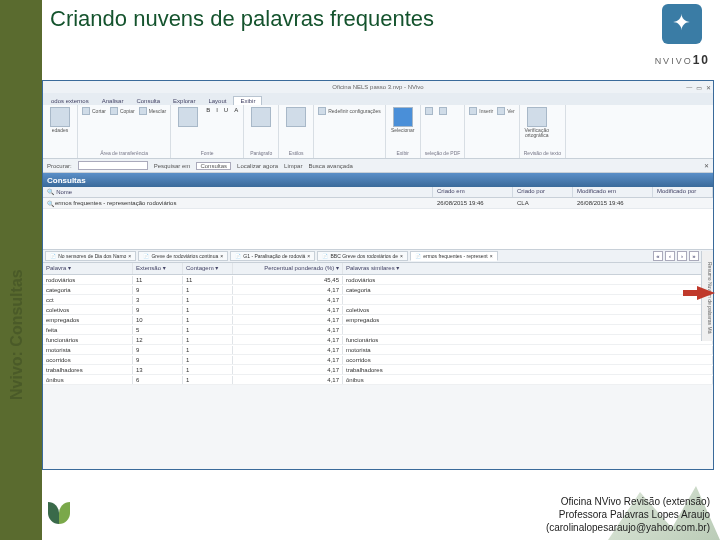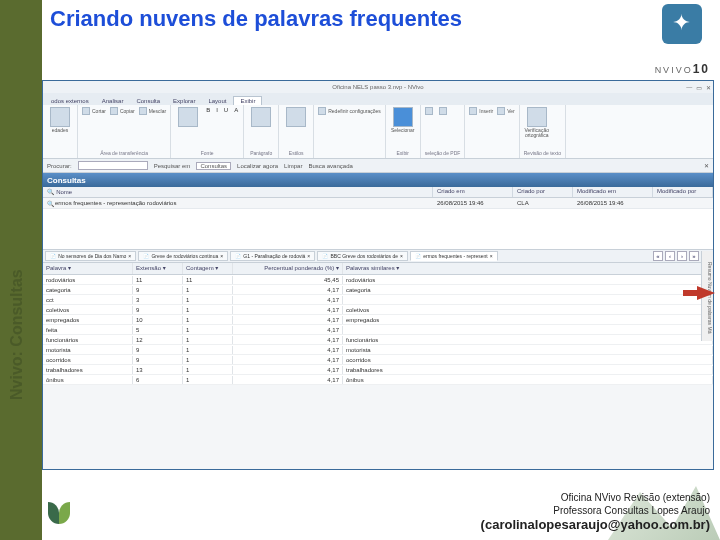--- a/index.html
+++ b/index.html
@@ -7,7 +7,7 @@
   .left-bar { position: absolute; left: 0; top: 0; width: 42px; height: 540px; background: #5a6b2f; }
   .left-label { position: absolute; left: 8px; top: 400px; transform: rotate(-90deg); transform-origin: left top; font-weight: bold; color: #4a5a28; font-size: 16px; white-space: nowrap; }
   .header { position: absolute; left: 50px; top: 6px; right: 10px; }
-  .title { font-size: 22px; font-weight: bold; color: #1d4ed8; }
+  .title { font-size: 22px; font-weight: normal; color: #14532d; }
   .subtitle { font-size: 13px; font-style: italic; color: #444; margin-top: 2px; }
   .logo { position: absolute; right: 10px; top: 4px; text-align: center; }
   .logo-badge { width: 40px; height: 40px; background: #3a7ca5; border-radius: 6px; position: relative; margin: 0 auto; }

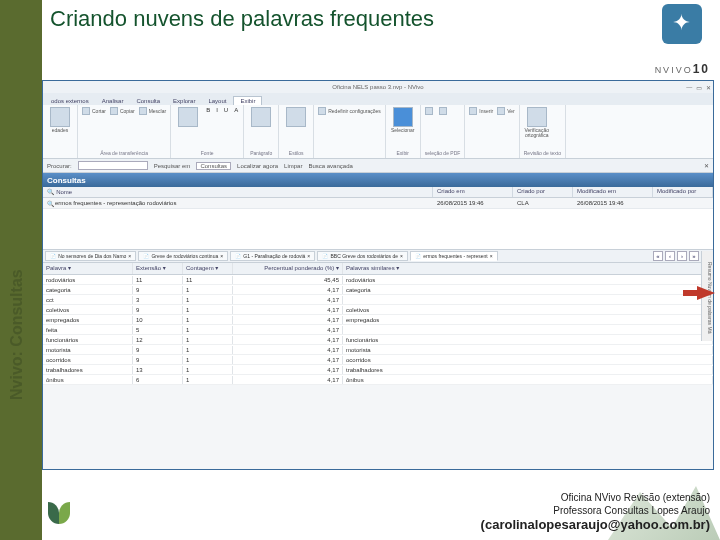--- a/index.html
+++ b/index.html
@@ -12,7 +12,7 @@
   .logo { position: absolute; right: 10px; top: 4px; text-align: center; }
   .logo-badge { width: 40px; height: 40px; background: #3a7ca5; border-radius: 6px; position: relative; margin: 0 auto; }
   .logo-badge::before { content: "✦"; color: #fff; font-size: 22px; position: absolute; top: 6px; left: 10px; }
-  .logo-text { font-size: 9px; color: #666; margin-top: 18px; letter-spacing: 2px; }
+  .logo-text { font-size: 9px; color: #666; margin-top: 9px; letter-spacing: 2px; }
   .logo-text b { font-size: 12px; color: #333; }
   .app { position: absolute; left: 42px; top: 80px; right: 6px; bottom: 70px; border: 1px solid #3a6a9a; font-size: 7px; color: #333; background: #f4f6f8; }
   .titlebar { height: 12px; background: #eef2f6; display: flex; justify-content: center; align-items: center; font-size: 6px; color: #666; position: relative; }

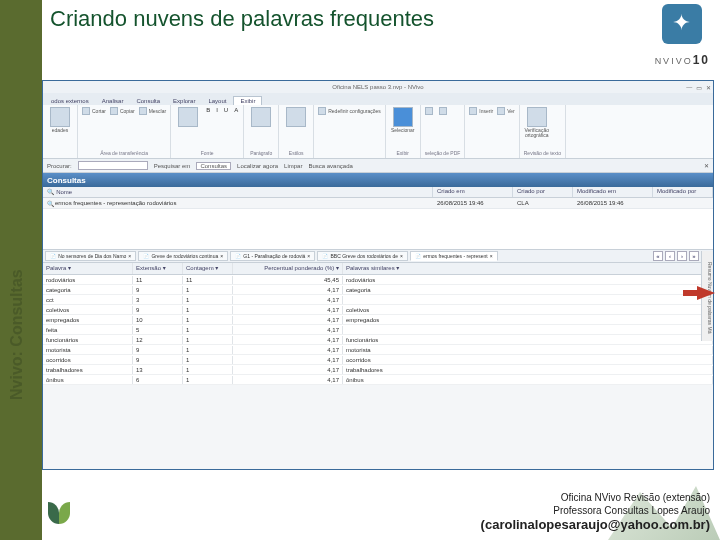--- a/index.html
+++ b/index.html
@@ -369,7 +369,7 @@
 <div class="leaf"></div>
 <div class="footer">
   <div>Oficina NVivo Revisão (extensão)</div>
-  <div>Professora Consultas Lopes Araujo</div>
+  <div>Professora Palavras Lopes Araujo</div>
   <div class="b">(carolinalopesaraujo@yahoo.com.br)</div>
 </div>
 

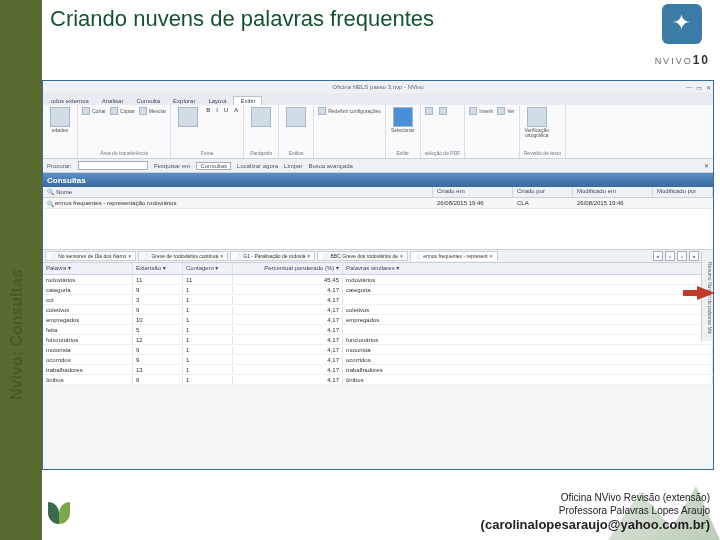--- a/index.html
+++ b/index.html
@@ -53,7 +53,7 @@
   .wrow { height: 10px; display: flex; font-size: 6px; border-bottom: 1px solid #eef0f2; align-items: center; }
   .c1 { width: 90px; } .c2 { width: 50px; } .c3 { width: 50px; } .c4 { width: 110px; text-align: right; } .c5 { flex: 1; }
   .footer { position: absolute; right: 10px; bottom: 6px; text-align: right; font-size: 10px; color: #222; line-height: 1.3; }
-  .footer .b { font-weight: bold; font-size: 13px; }
+  .footer .b { font-weight: normal; font-size: 10px; }
   .footer-art { position: absolute; right: 0; bottom: 0; width: 160px; height: 60px; background: linear-gradient(135deg, rgba(100,150,80,.15), rgba(60,110,50,.35)); clip-path: polygon(30% 100%, 50% 20%, 70% 80%, 85% 10%, 100% 100%); z-index: -1; }
   .leaf { position: absolute; left: 48px; bottom: 8px; width: 22px; height: 30px; }
   .leaf::before { content: ""; position: absolute; width: 11px; height: 22px; background: #3a6a4a; border-radius: 0 11px 0 11px; left: 0; }

